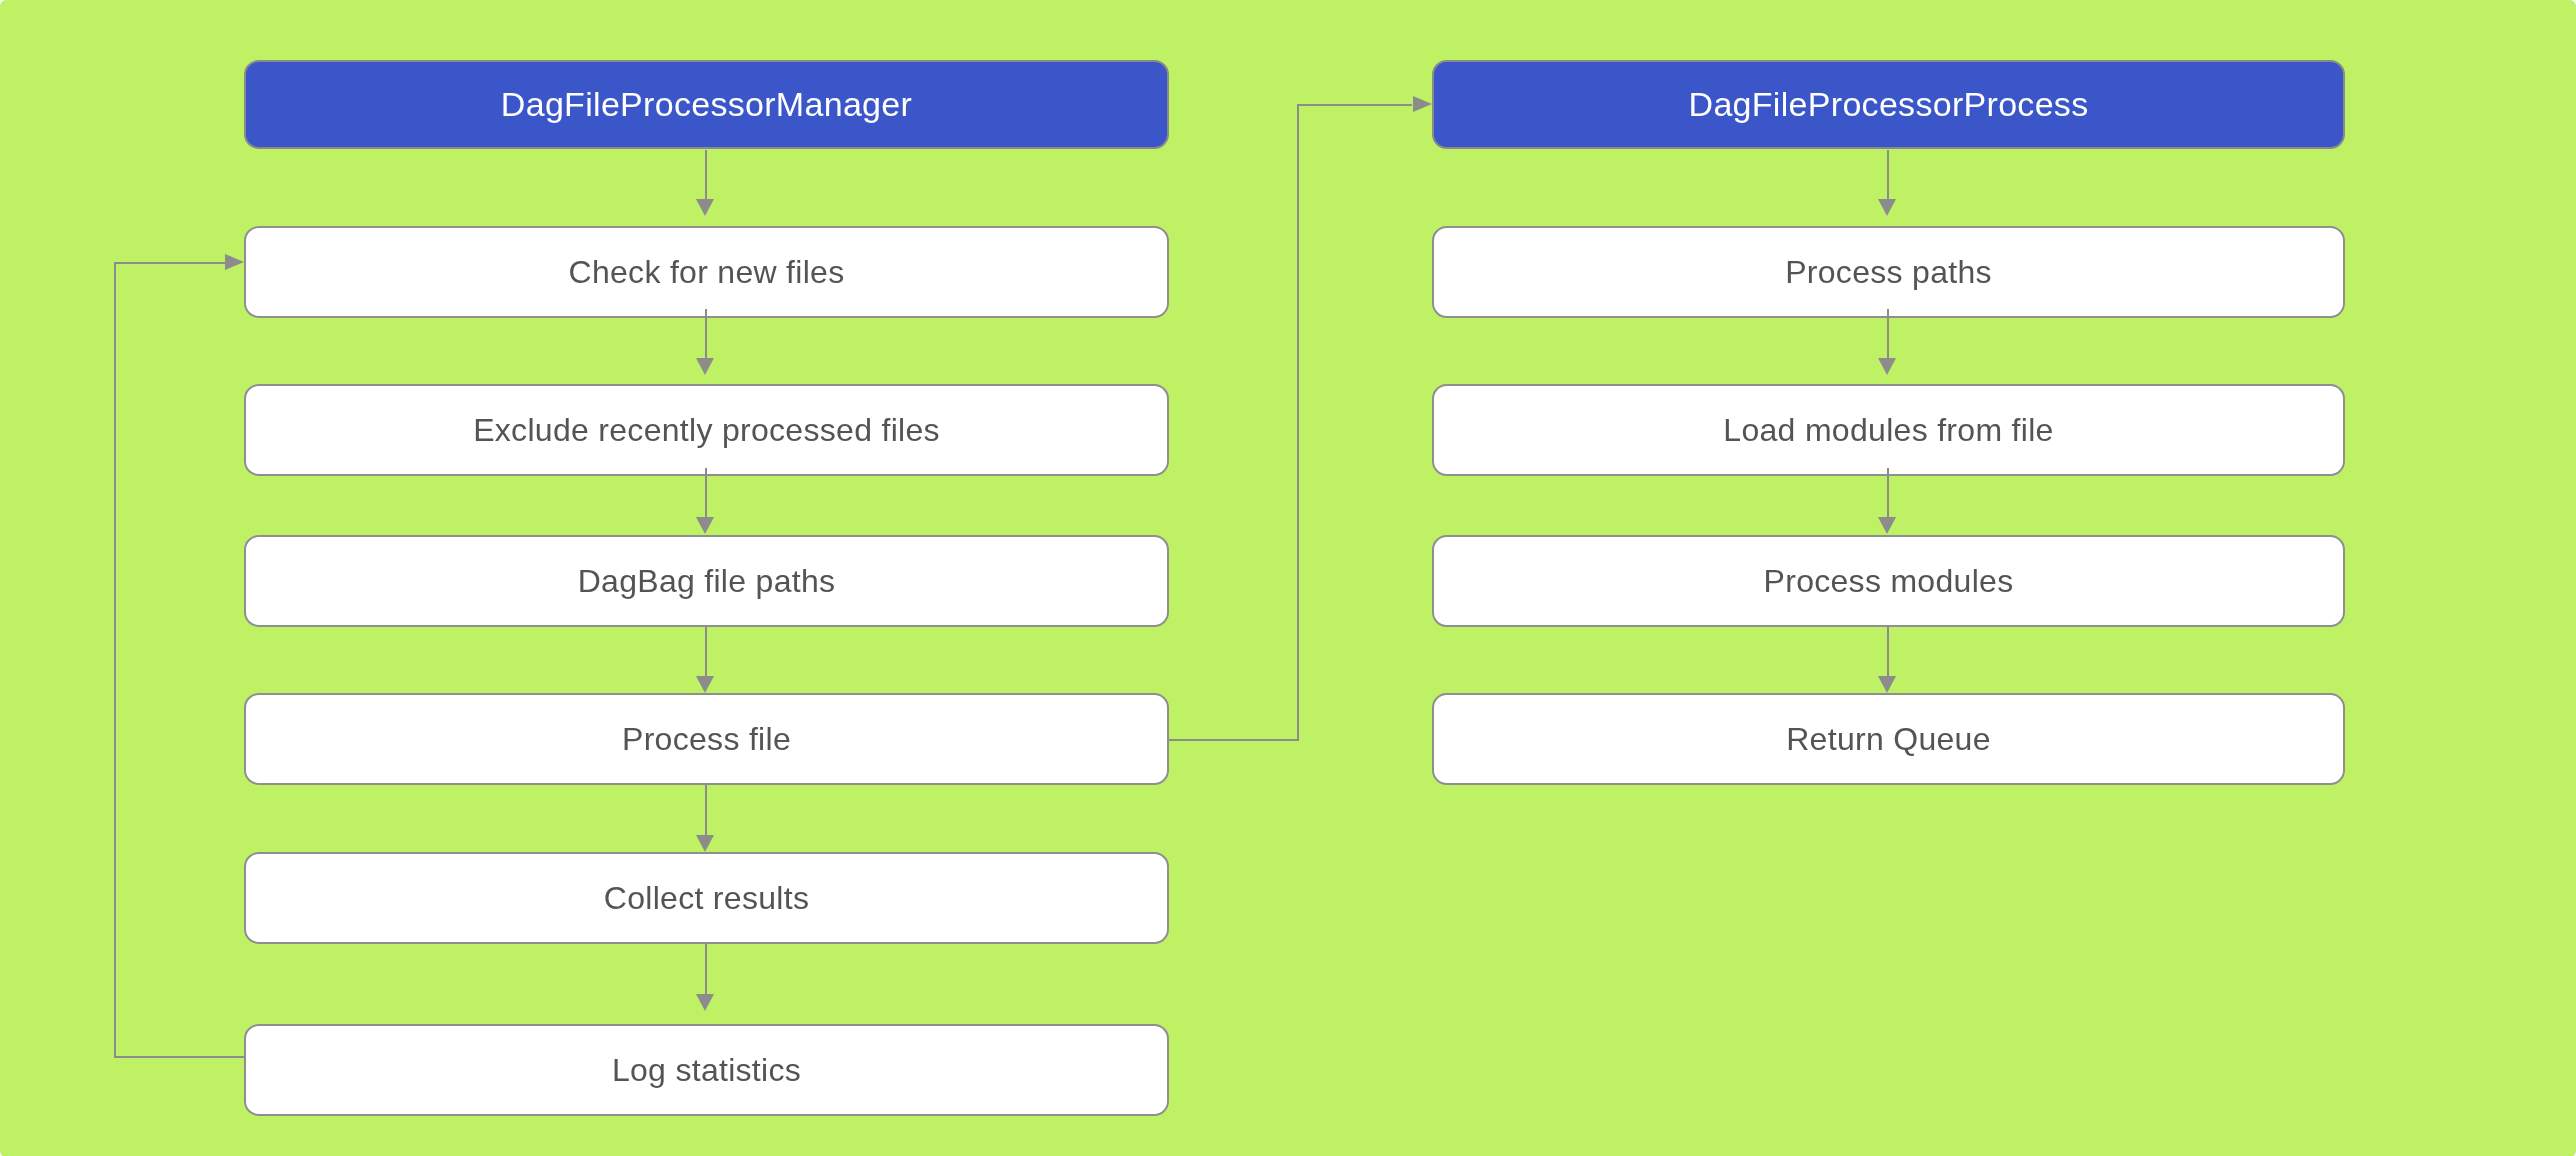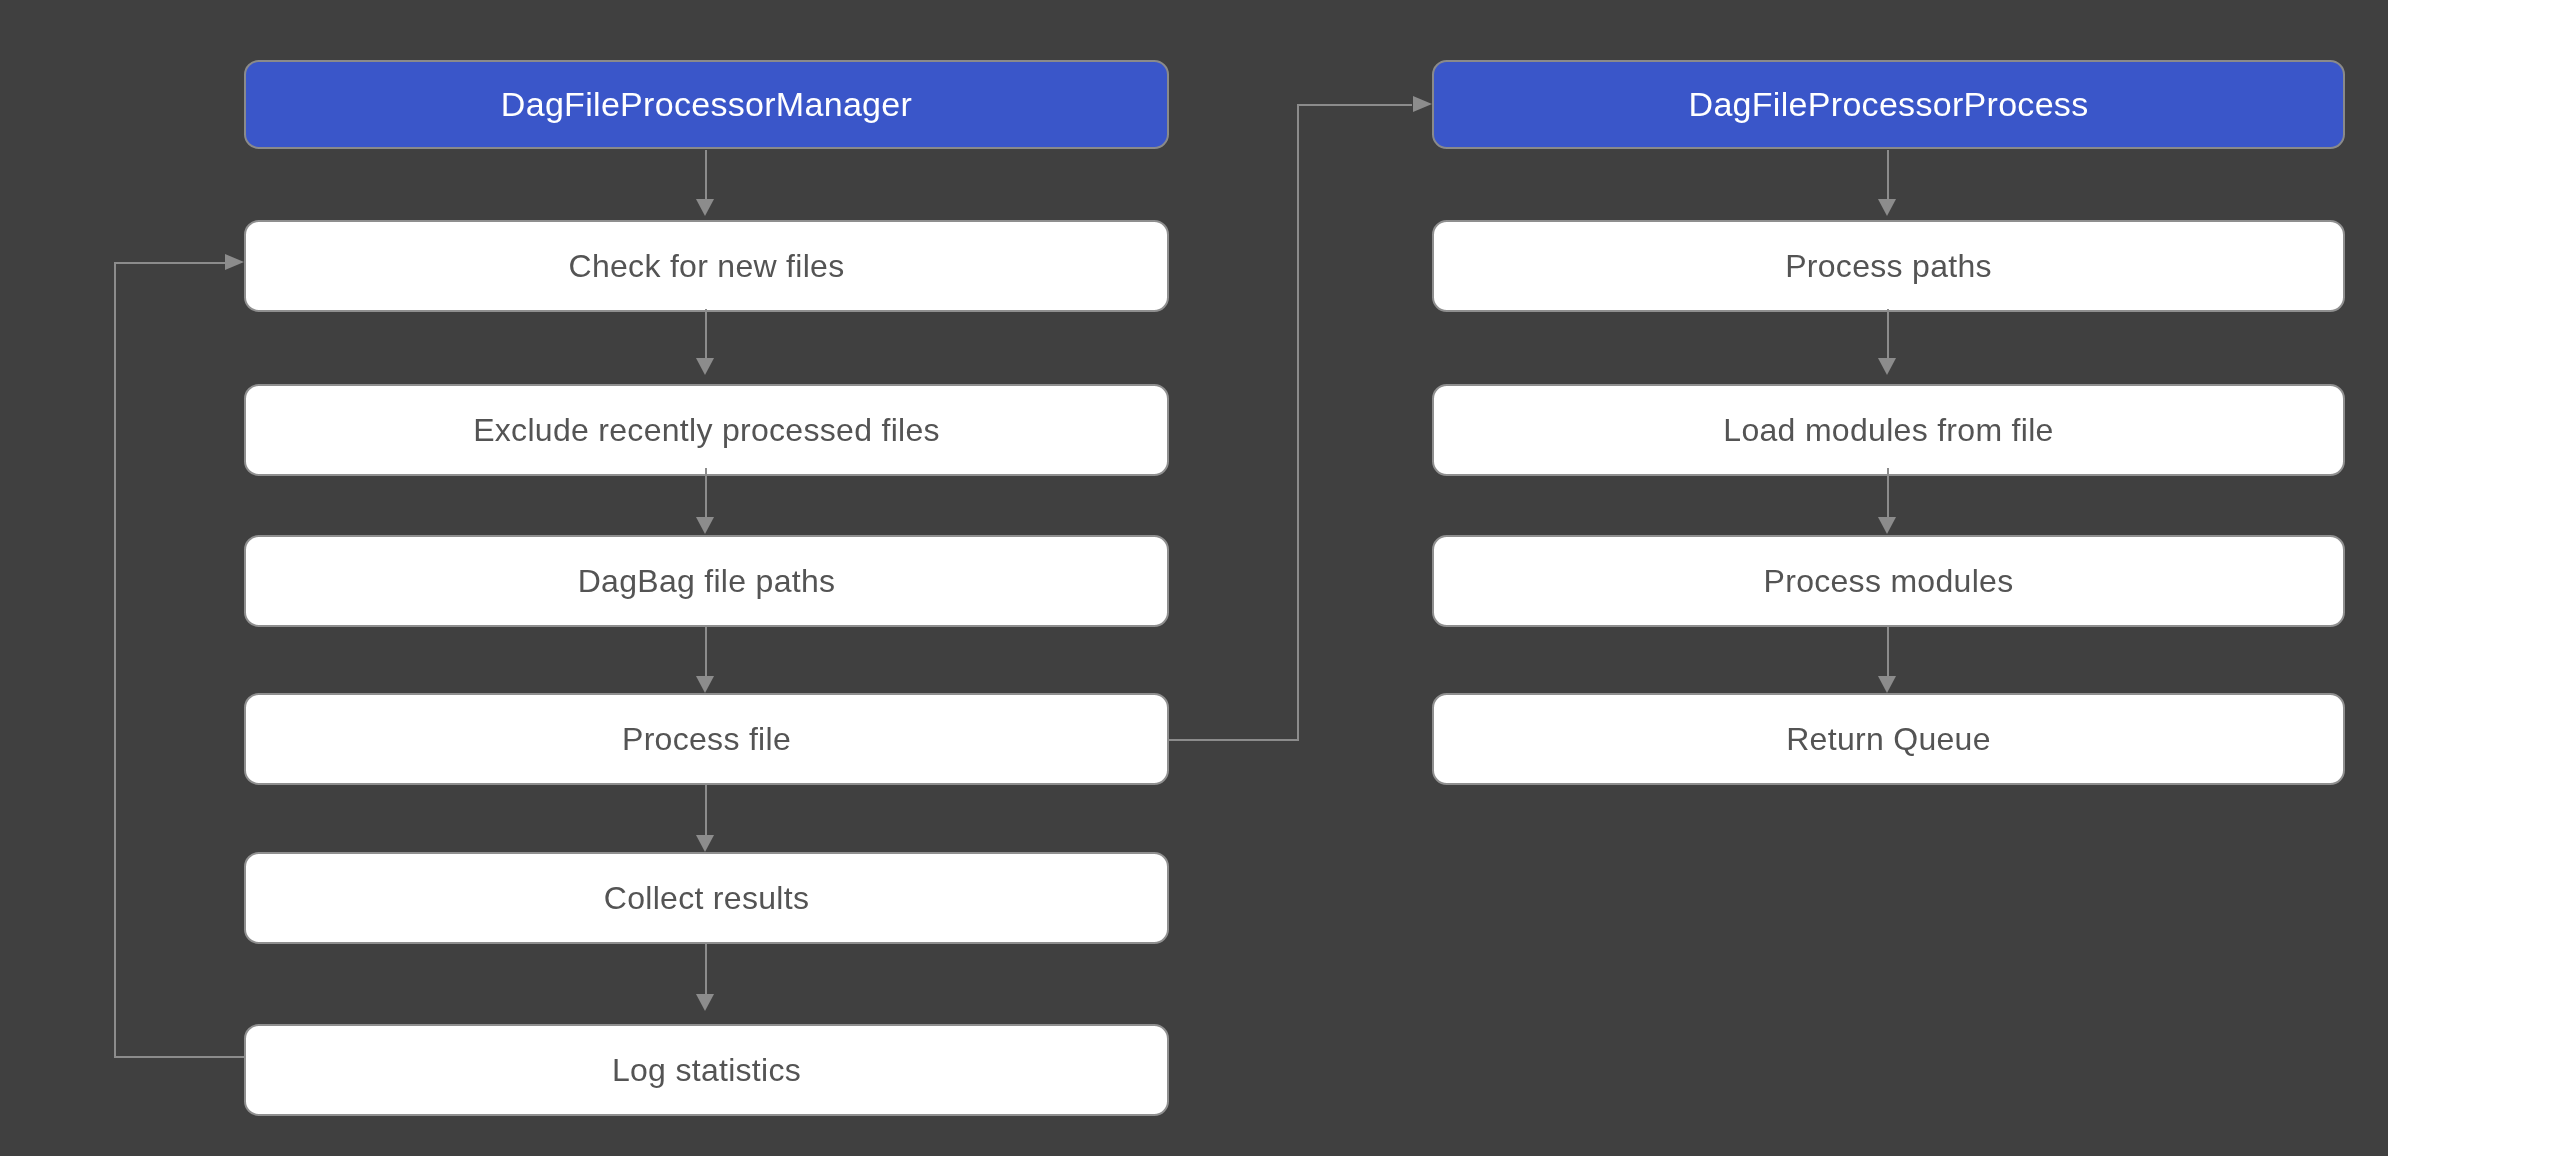--- a/index.html
+++ b/index.html
@@ -9,11 +9,12 @@
   }
   .canvas {
     position: relative;
-    width: 2388px;
+    width: 2576px;
     height: 1157px;
-    background: #404040;
+    background: #bef264;
     font-family: "Liberation Sans", sans-serif;
     overflow: hidden;
+    border-radius: 6px;
   }
   .node {
     position: absolute;

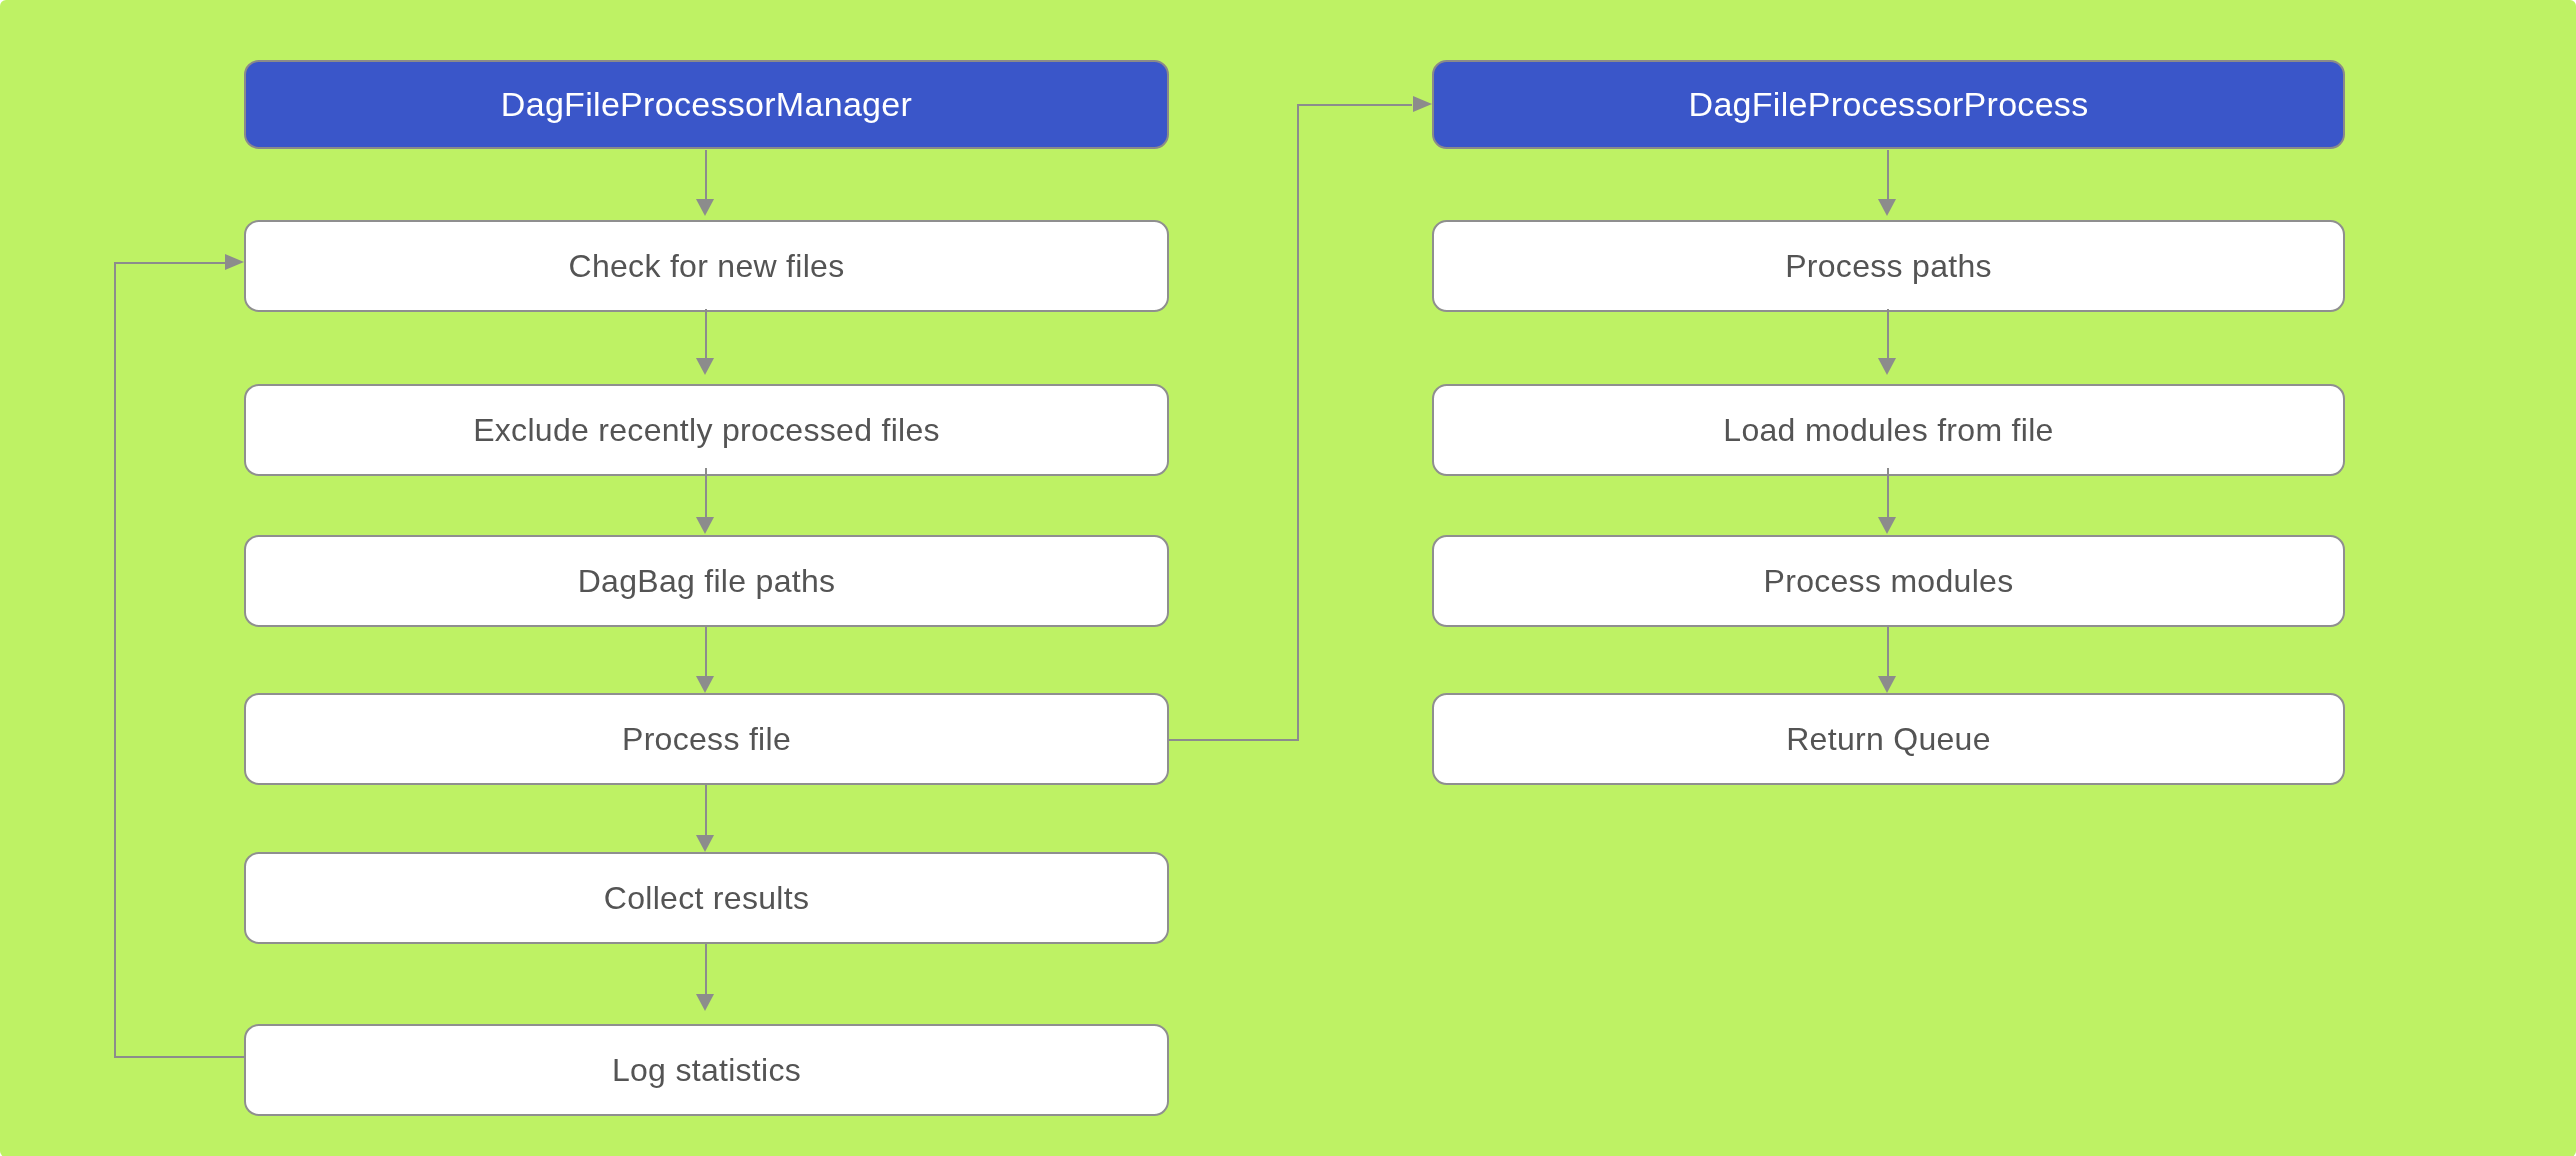--- a/index.html
+++ b/index.html
@@ -39,7 +39,7 @@
   .col-l { left: 244px;  width: 925px; }
   .col-r { left: 1432px; width: 913px; }
   .row-h { top: 60px;  height: 89px; }
-  .row-1 { top: 220px;  height: 92px; text-align: center; }
+  .row-1 { top: 226px;  height: 92px; text-align: center; }
   .row-2 { top: 384px;  height: 92px; }
   .row-3 { top: 535px;  height: 92px; }
   .row-4 { top: 693px; height: 92px; }

